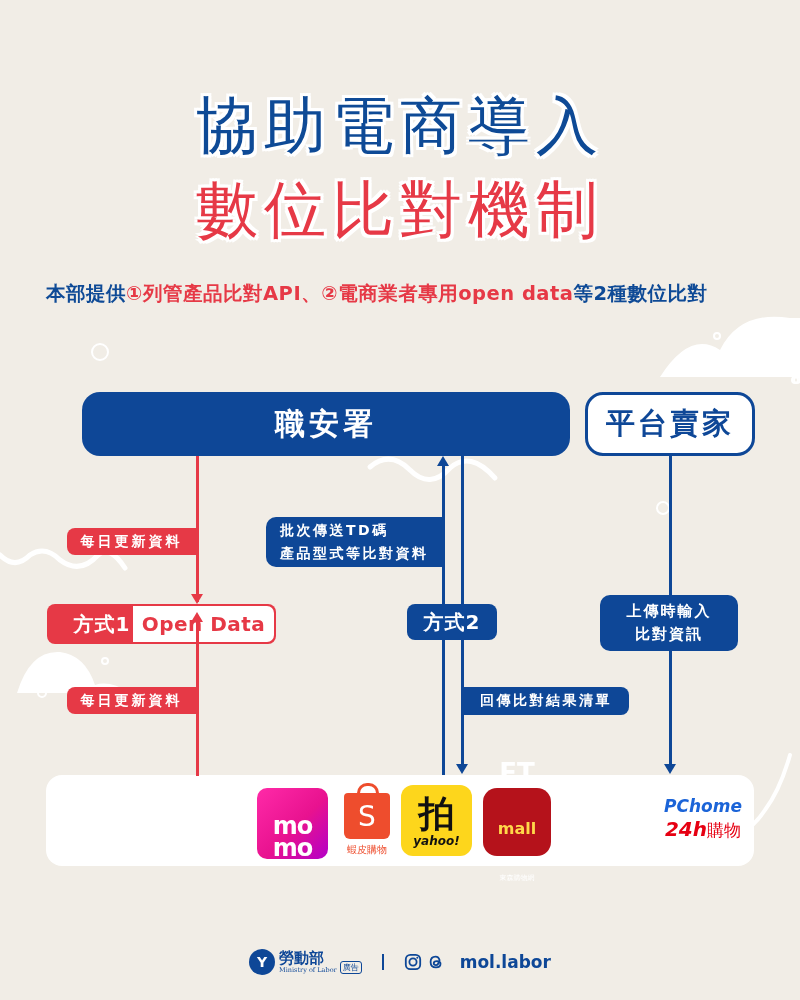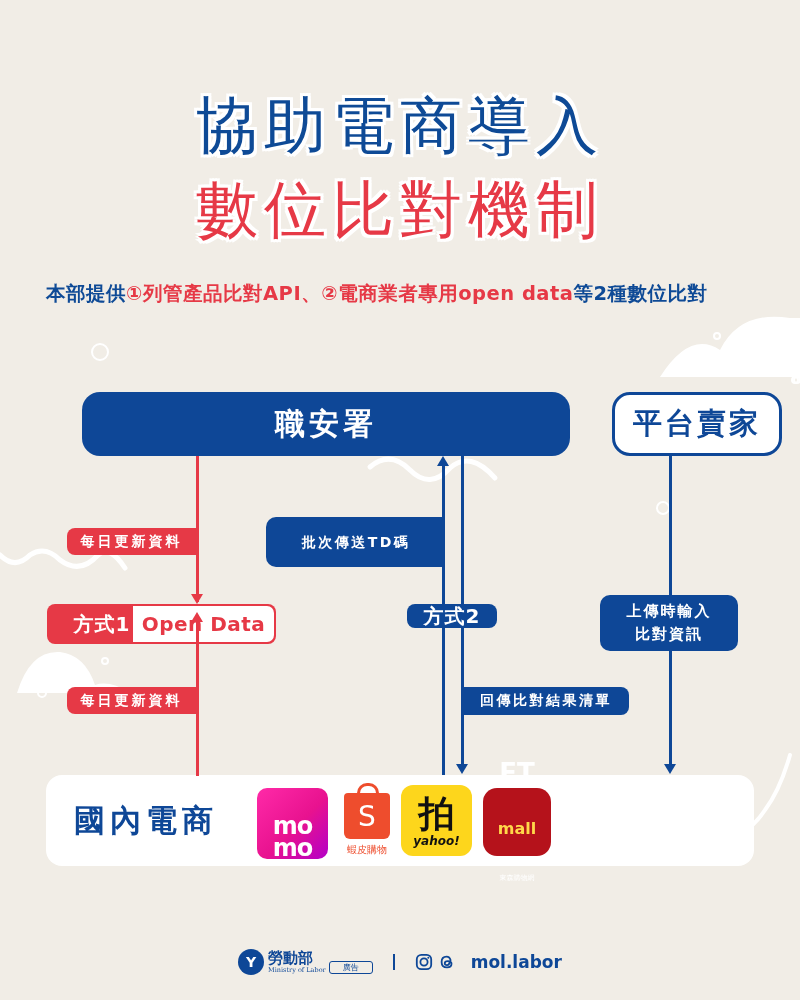--- a/index.html
+++ b/index.html
@@ -43,7 +43,7 @@
     position: absolute; left: 585px; top: 392px; width: 170px; height: 64px;
     background: #fff; border: 3px solid #0e4797; border-radius: 18px; color: #0e4797;
     display: flex; align-items: center; justify-content: center;
-    font-size: 29px; font-weight: bold; letter-spacing: 3px; margin-left: 27px;
+    font-size: 29px; font-weight: bold; letter-spacing: 3px;
   }
 
   

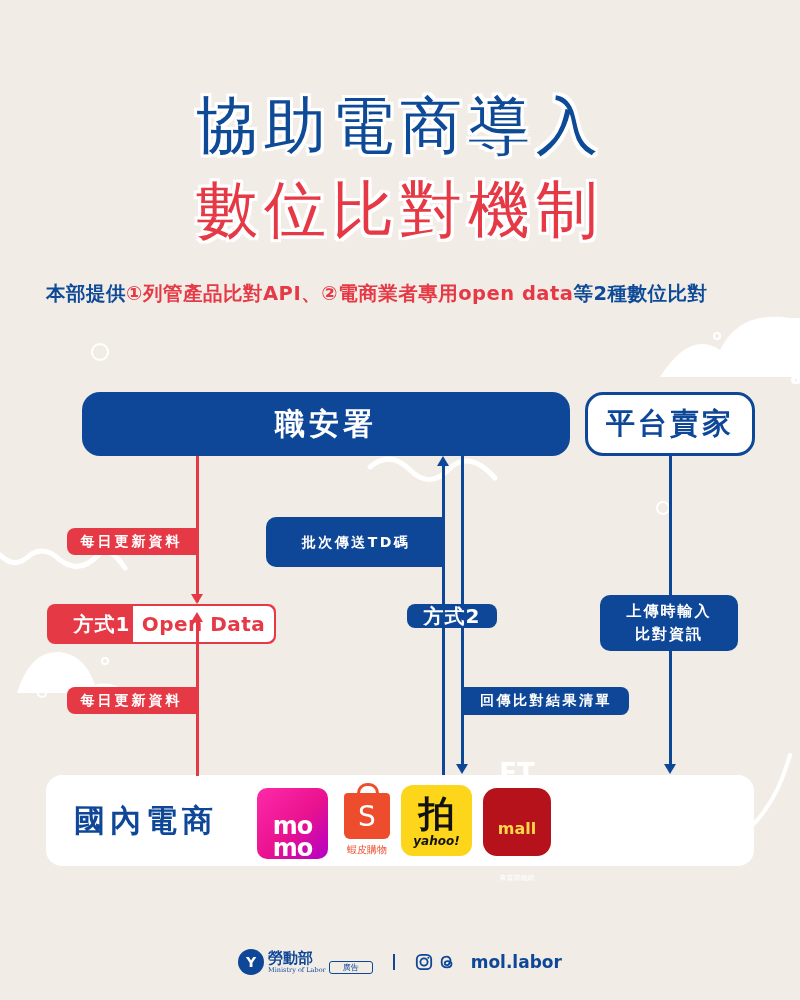--- a/index.html
+++ b/index.html
@@ -213,7 +213,7 @@
 <div class="vline blue" style="left:461px;top:456px;height:308px;"></div>
 <div class="arrow-down b" style="left:456px;top:764px;"></div>
 
-<div class="tag-blue" style="left:266px;top:517px;width:176px;height:50px;border-radius:10px 0 0 10px;padding-left:4px;line-height:23px;align-items:center;">
+<div class="tag-blue" style="left:266px;top:517px;width:176px;height:50px;border-radius:10px 0 0 10px;padding-left:14px;line-height:23px;">
   <span>批次傳送TD碼</span>
 </div>
 <div class="method2">方式2</div>

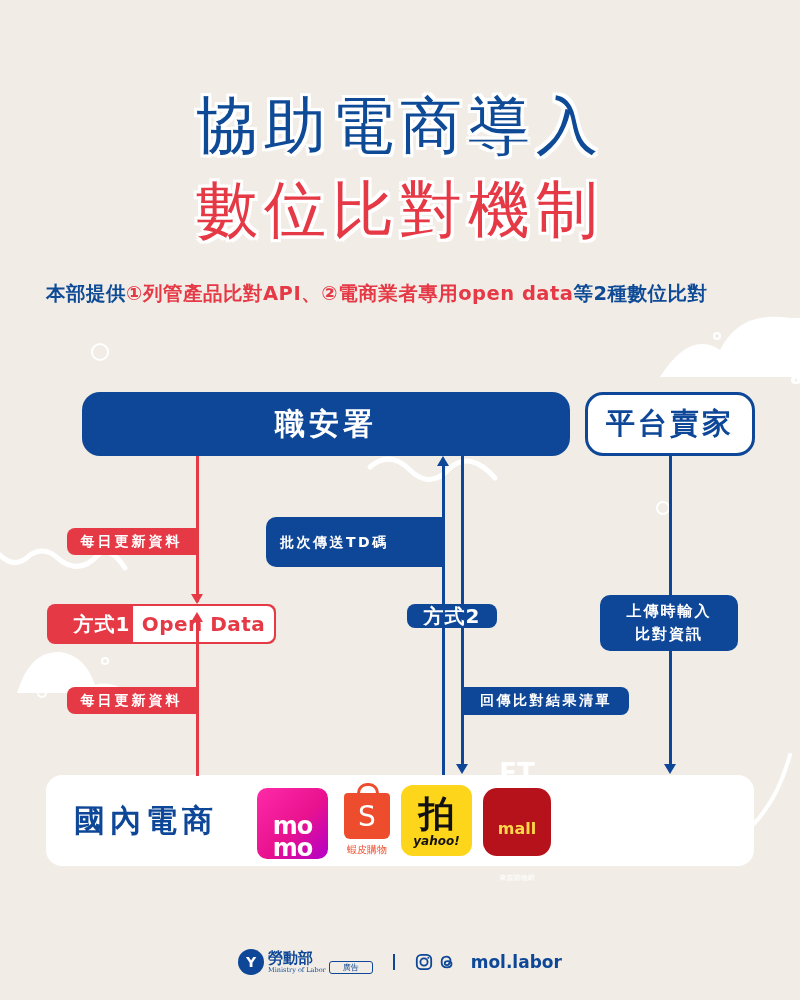--- a/index.html
+++ b/index.html
@@ -215,6 +215,7 @@
 
 <div class="tag-blue" style="left:266px;top:517px;width:176px;height:50px;border-radius:10px 0 0 10px;padding-left:14px;line-height:23px;">
   <span>批次傳送TD碼</span>
+  <span>產品型式等比對資料</span>
 </div>
 <div class="method2">方式2</div>
 <div class="tag-blue" style="left:463px;top:687px;width:166px;height:28px;border-radius:0 8px 8px 0;align-items:center;">回傳比對結果清單</div>

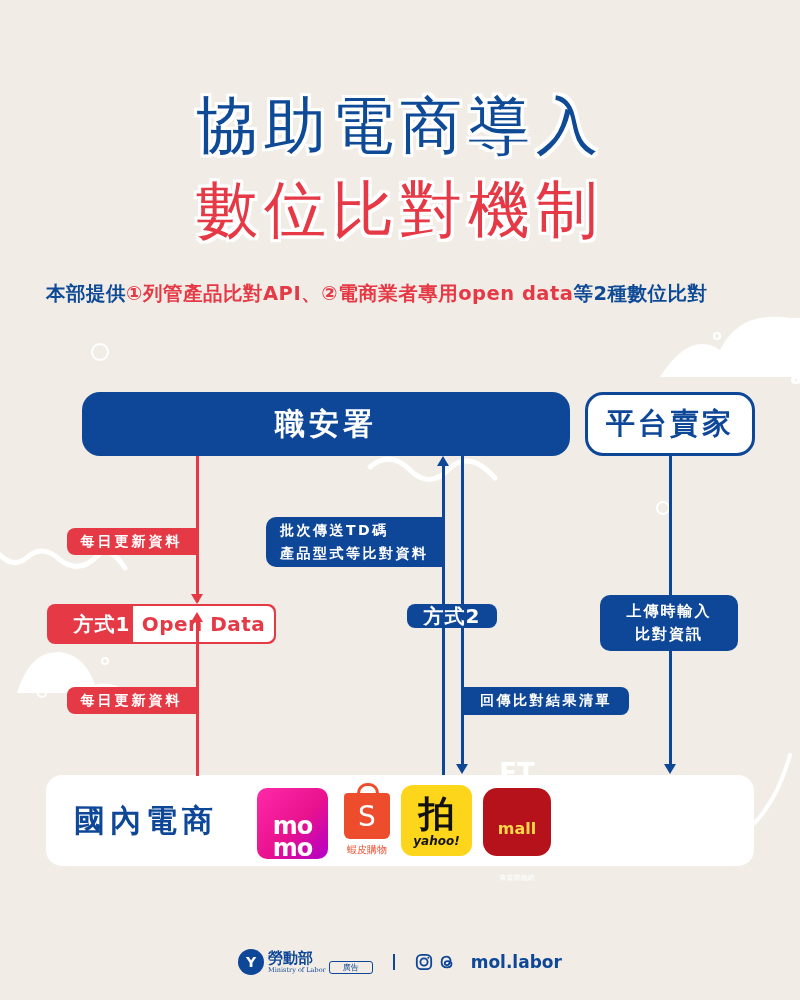--- a/index.html
+++ b/index.html
@@ -83,7 +83,7 @@
   }
 
   .method2 {
-    position: absolute; left: 407px; top: 604px; width: 90px; height: 24px;
+    position: absolute; left: 407px; top: 604px; width: 90px; height: 36px;
     background: #0e4797; border-radius: 8px; color: #fff;
     font-size: 20px; font-weight: bold; display: flex; align-items: center; justify-content: center; letter-spacing: 1px;
   }

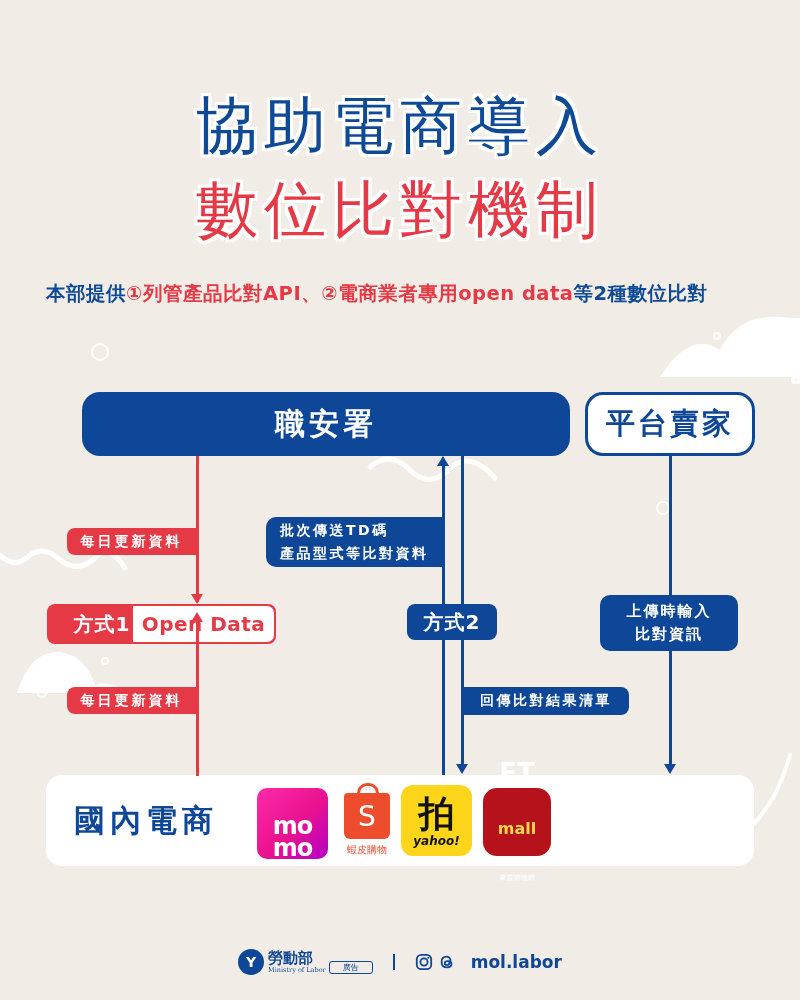--- a/index.html
+++ b/index.html
@@ -228,7 +228,6 @@
 </div>
 
 <div class="platforms">
-  <span class="p-label">國內電商</span>
 
   <div class="logo momo">
     <span>mo</span>

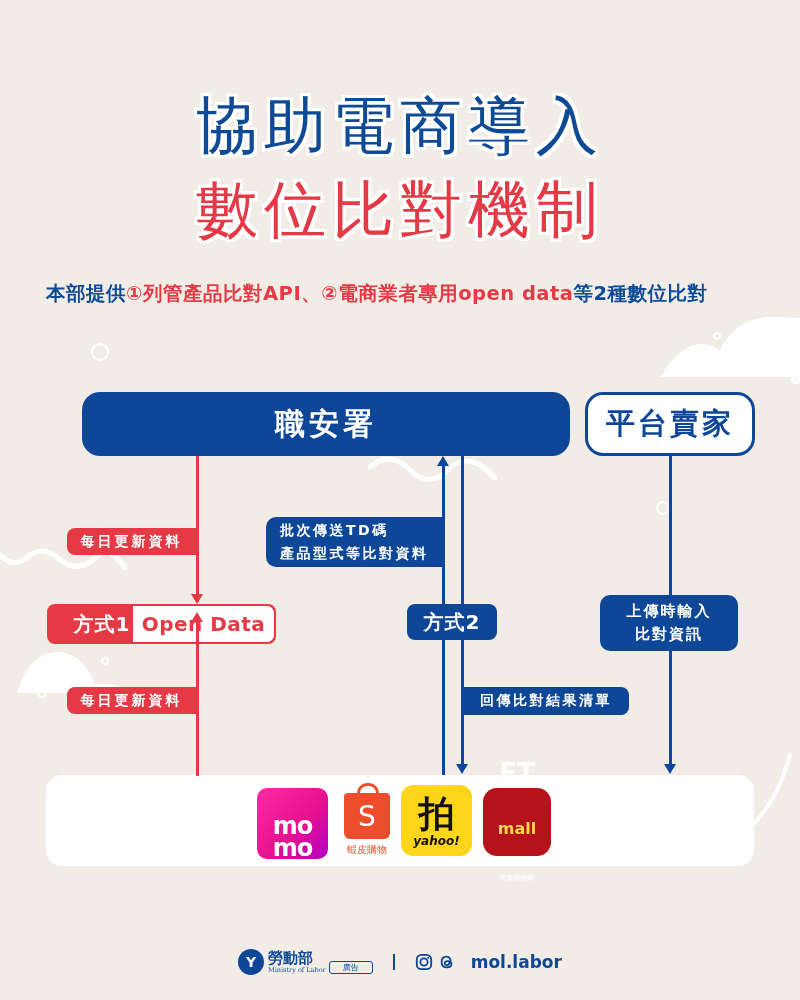--- a/index.html
+++ b/index.html
@@ -253,6 +253,10 @@
   </div>
 
 
+  <div class="logo pchome">
+    <div class="pc1">PChome</div>
+    <div class="pc2"><b>24h</b><span>購物</span></div>
+  </div>
 </div>
 
 <div class="footer">

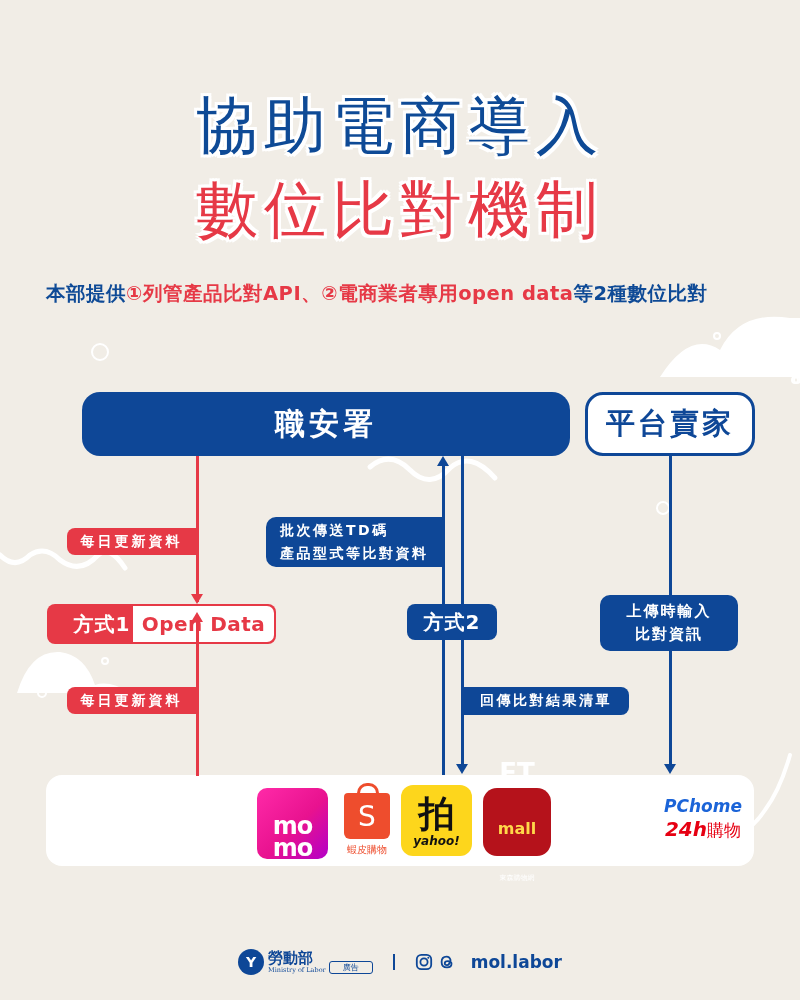--- a/index.html
+++ b/index.html
@@ -153,7 +153,7 @@
   .ministry .mtext { margin-left: 4px; display: flex; flex-direction: column; }
   .ministry .mcn { font-size: 15px; font-weight: bold; line-height: 16px; font-family: "DejaVu Serif", serif; }
   .ministry .men { font-size: 6.5px; line-height: 8px; font-family: "DejaVu Serif", serif; }
-  .ministry .ad { font-size: 8px; border: 1px solid #0e4797; border-radius: 3px; padding: 0 13px; margin-left: 3px; margin-top: 10px; }
+  .ministry .ad { font-size: 8px; border: 1px solid #0e4797; border-radius: 3px; padding: 0 2px; margin-left: 3px; margin-top: 10px; }
   .divider-bar { width: 2px; height: 16px; background: #0e4797; margin: 0 20px; }
   .social { display: flex; align-items: center; }
   .social .ic { width: 18px; height: 18px; margin-right: 5px; }

